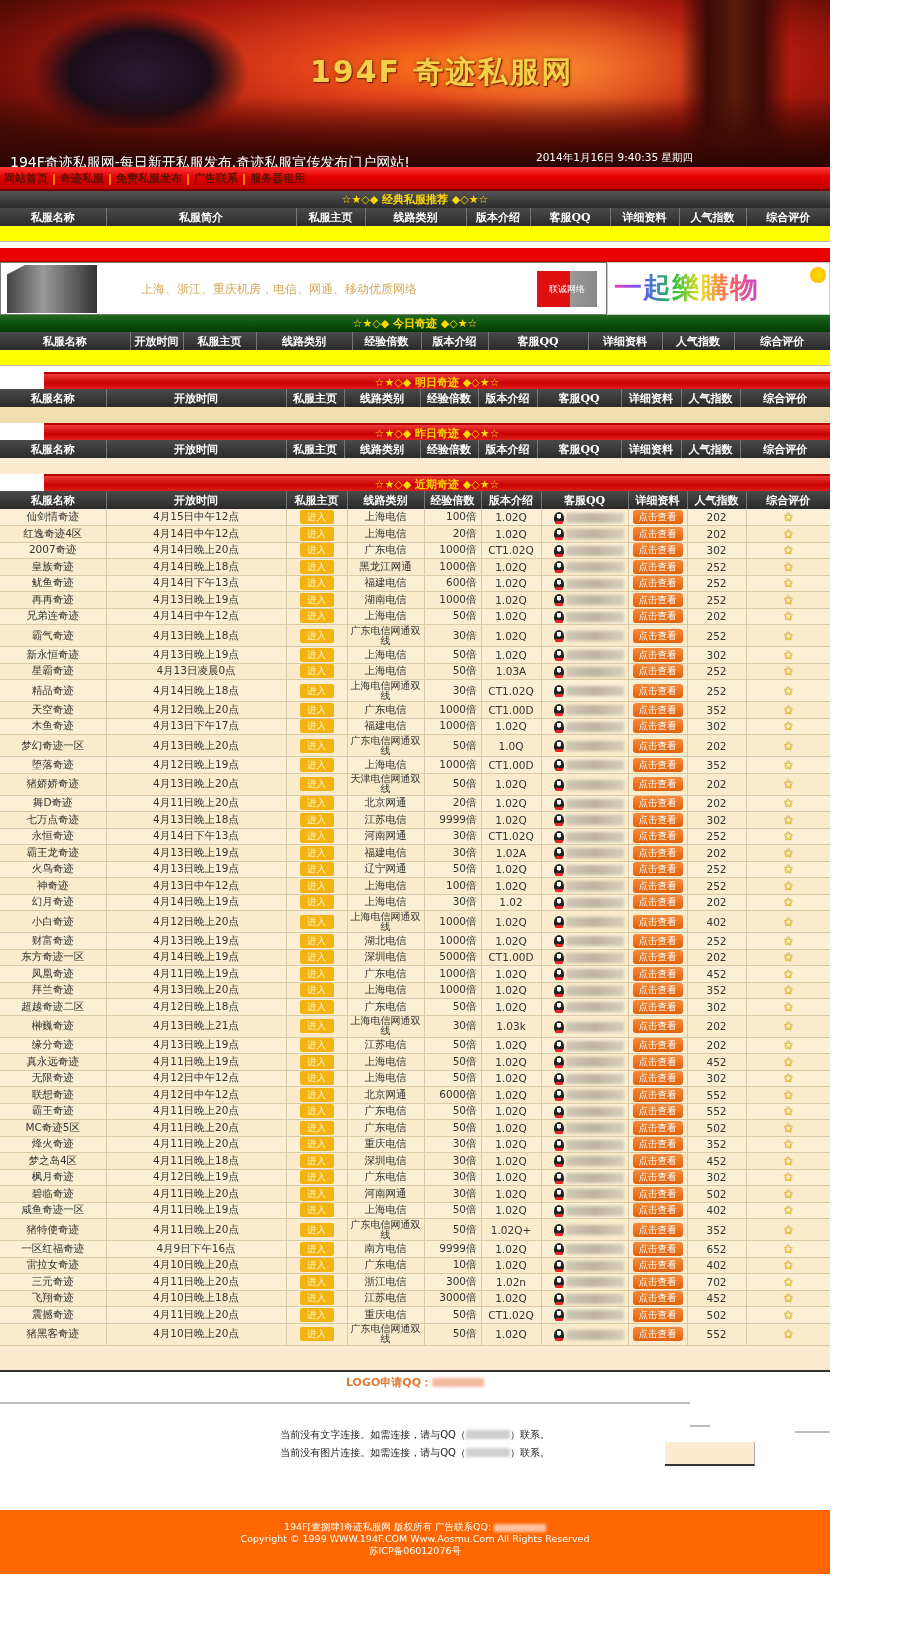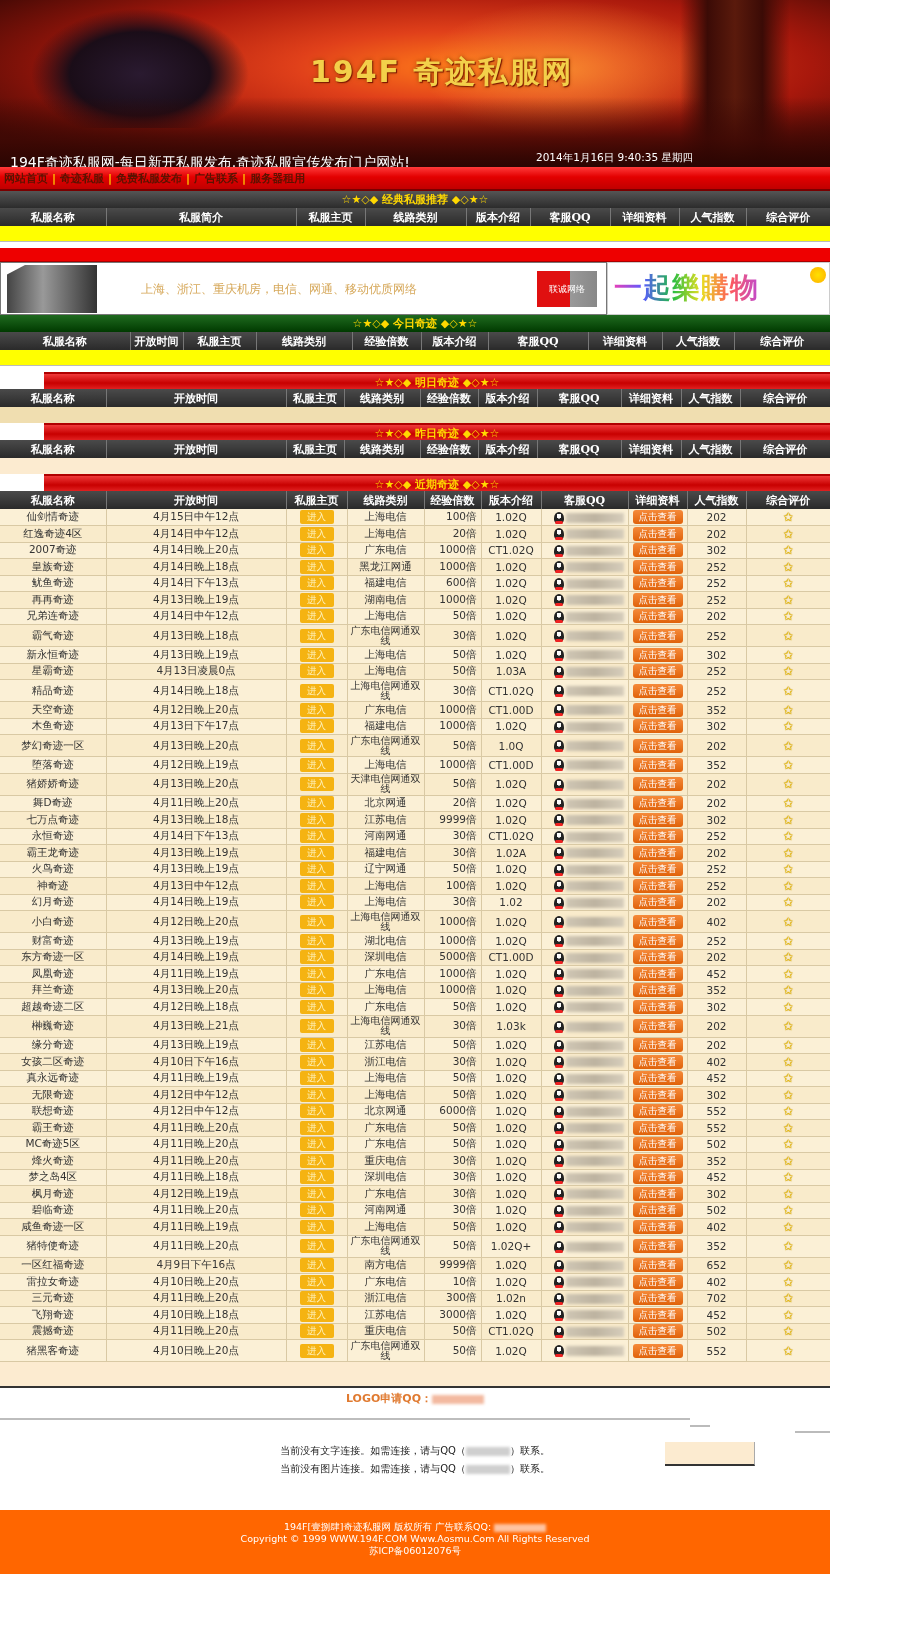--- a/index.html
+++ b/index.html
@@ -643,18 +643,6 @@
           <td><span class="star-icon">✩</span></td>
         </tr>
         <tr>
-          <td>女孩二区奇迹</td>
-          <td>4月10日下午16点</td>
-          <td><span class="enter-btn">进入</span></td>
-          <td class="">浙江电信</td>
-          <td class="exp">30倍</td>
-          <td>1.02Q</td>
-          <td class="qq-cell"><span class="qq-icon"></span><span class="qq-num"></span></td>
-          <td><span class="view-btn">点击查看</span></td>
-          <td>402</td>
-          <td><span class="star-icon">✩</span></td>
-        </tr>
-        <tr>
           <td>真永远奇迹</td>
           <td>4月11日晚上19点</td>
           <td><span class="enter-btn">进入</span></td>

